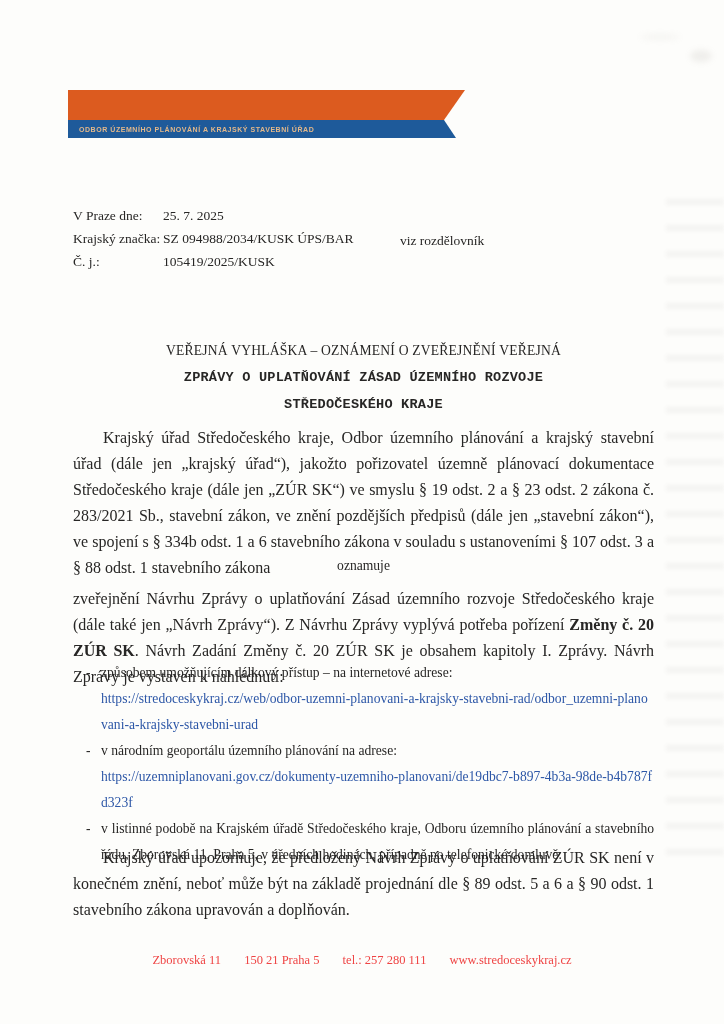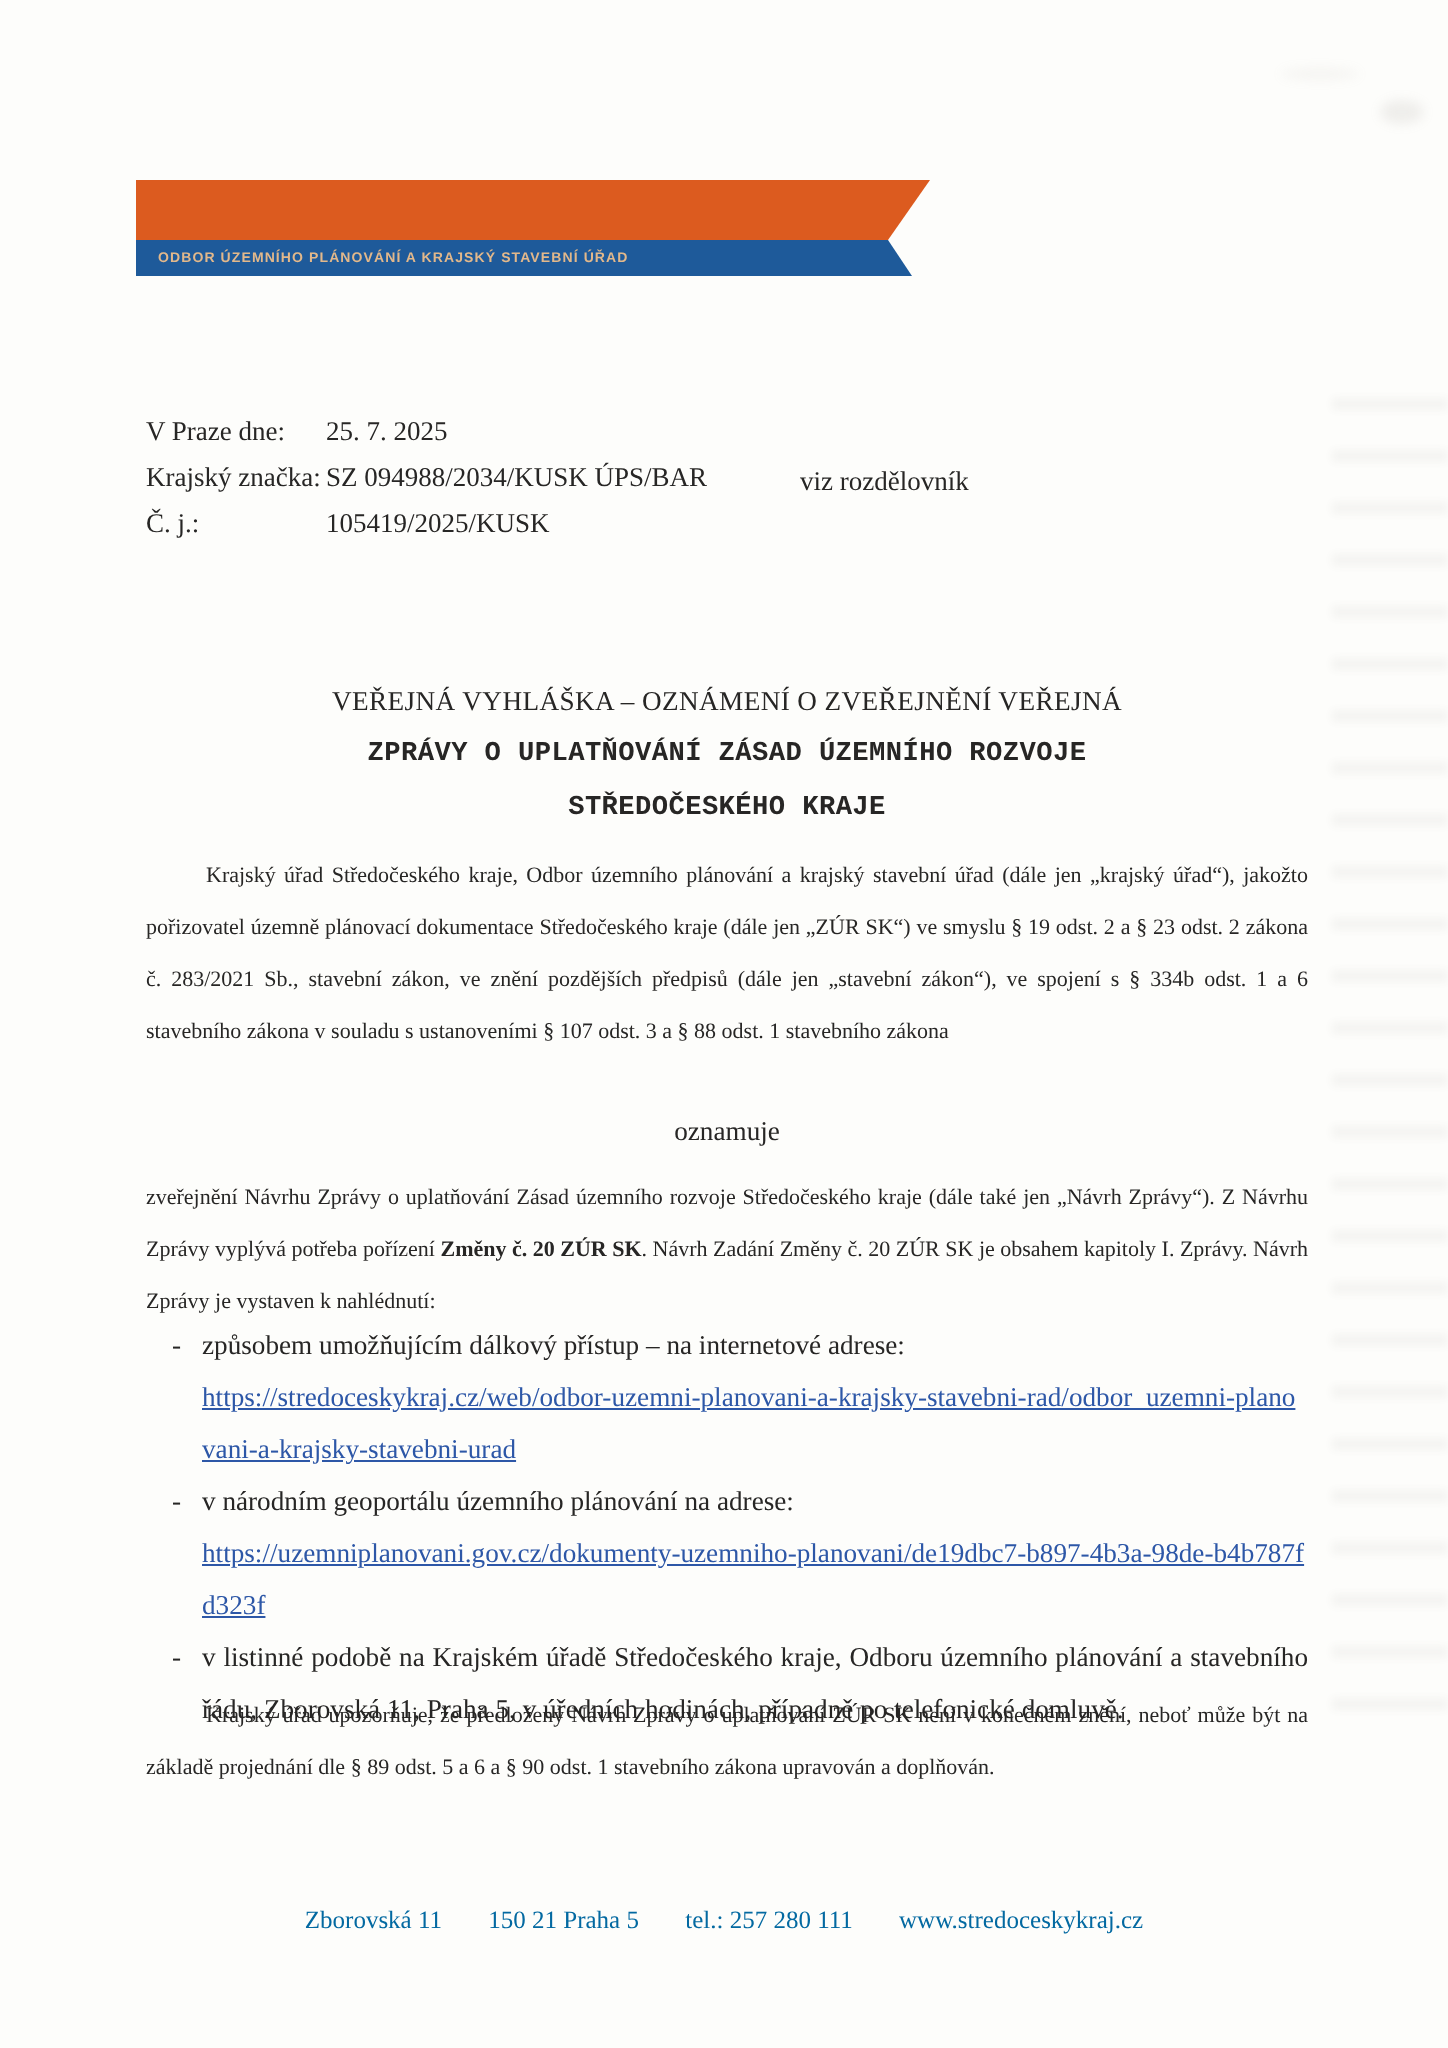--- a/index.html
+++ b/index.html
@@ -35,7 +35,7 @@
   .doc-title .bold{font-weight:bold;font-family:Liberation Mono, monospace;}
   
   .para{position:absolute;left:73px;width:581px;text-align:justify;
-    font-size:11px;line-height:26px;}
+    font-size:16px;line-height:26px;}
   .p1{top:425px;text-indent:30px;}
   .announce{position:absolute;left:73px;top:553px;width:581px;text-align:center;
     font-weight:normal;font-size:13.6px;line-height:26px;}

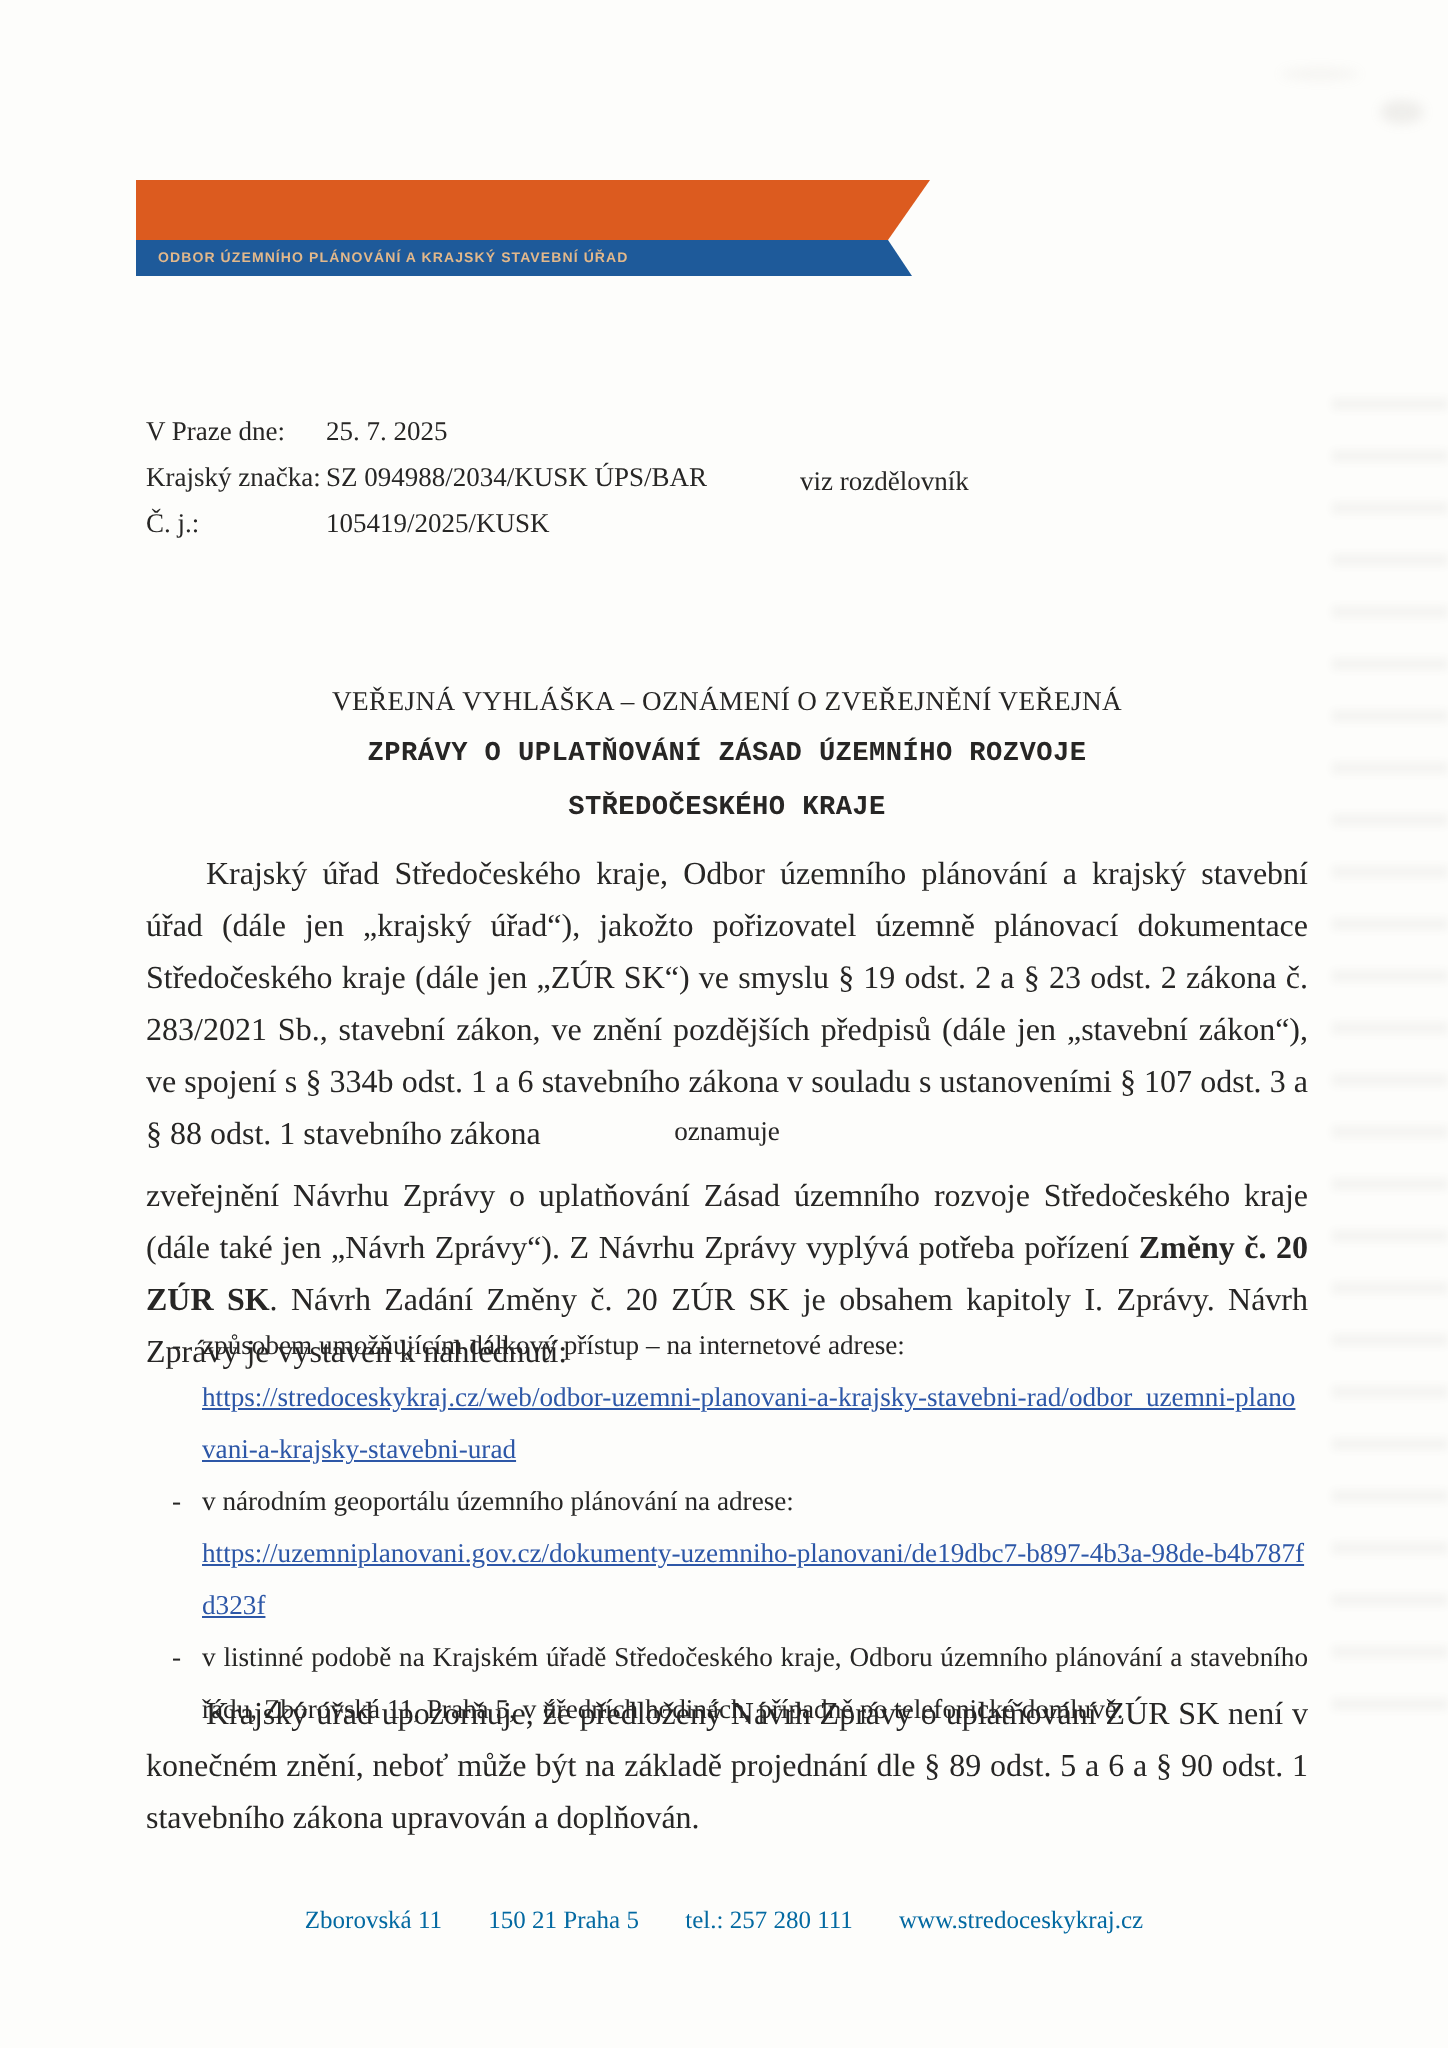--- a/index.html
+++ b/index.html
@@ -45,7 +45,7 @@
   .bullet{display:flex;}
   .b-marker{width:15px;flex:none;}
   .b-content{width:553px;text-align:justify;}
-  .doclink{display:block;color:#2d57a7;text-decoration:underline;
+  .doclink{display:block;color:#2d57a7;
     word-break:break-all;text-align:left;cursor:pointer;}
   .doclink:empty{display:none;}
   .p3{top:845px;text-indent:30px;}

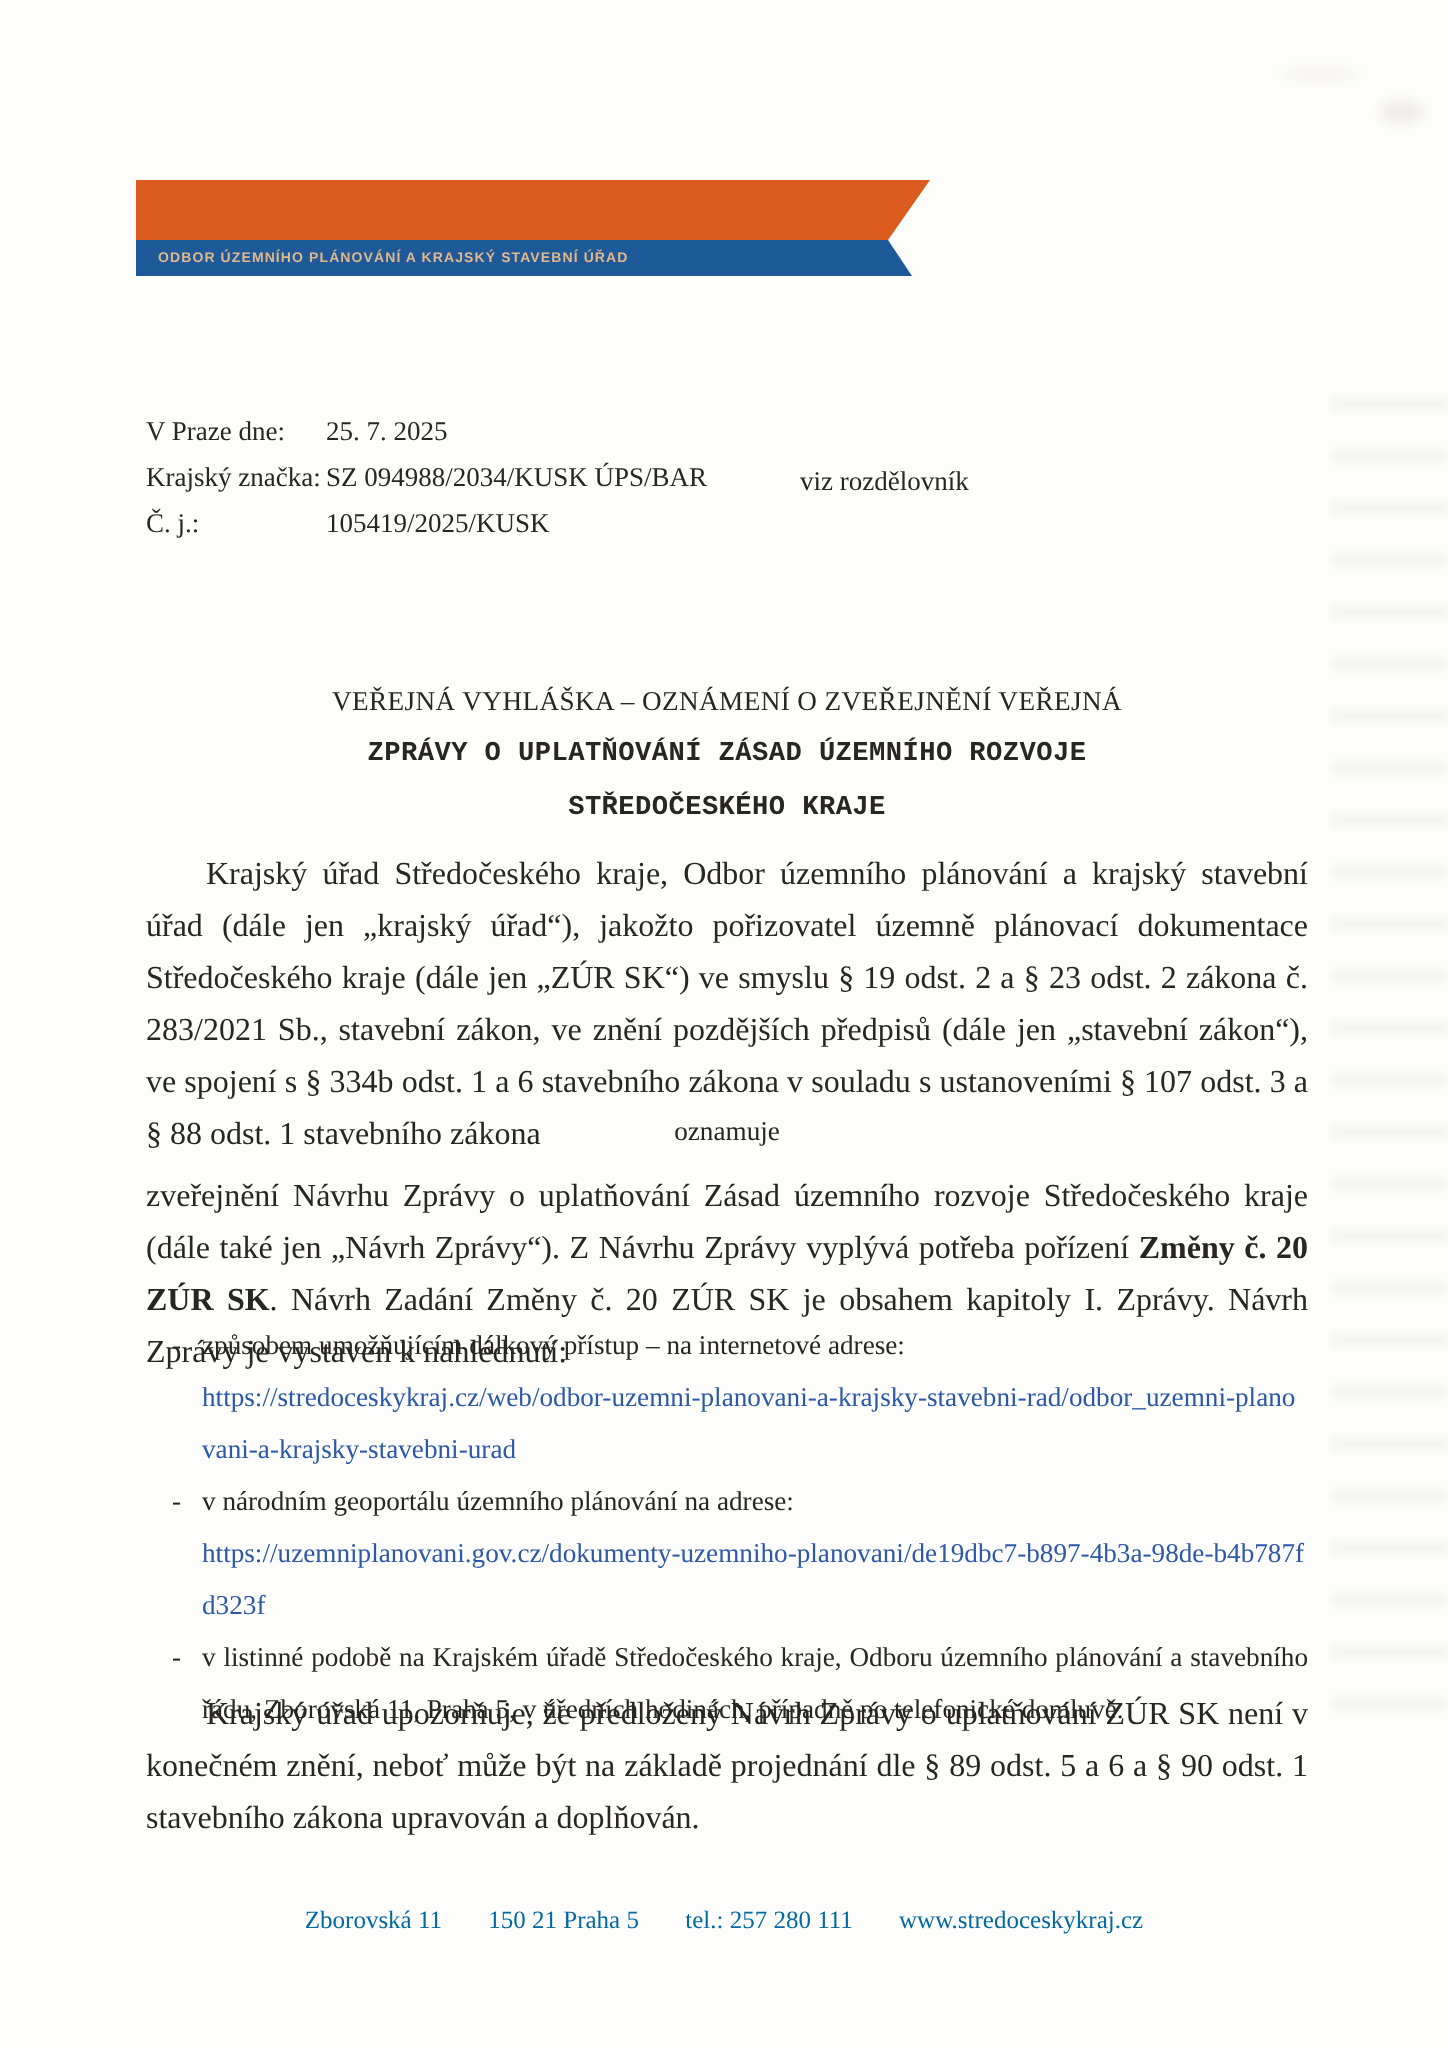--- a/index.html
+++ b/index.html
@@ -51,7 +51,7 @@
   .p3{top:845px;text-indent:30px;}
   
   .footer{position:absolute;left:0;top:953px;width:724px;text-align:center;
-    font-size:12.5px;color:#0369a1;white-space:nowrap;}
+    font-size:12.5px;color:#ef4444;white-space:nowrap;}
   .footer .f-item{margin:0 10px;}
   
   .bleed{position:absolute;right:0;top:190px;width:58px;height:680px;opacity:.05;

